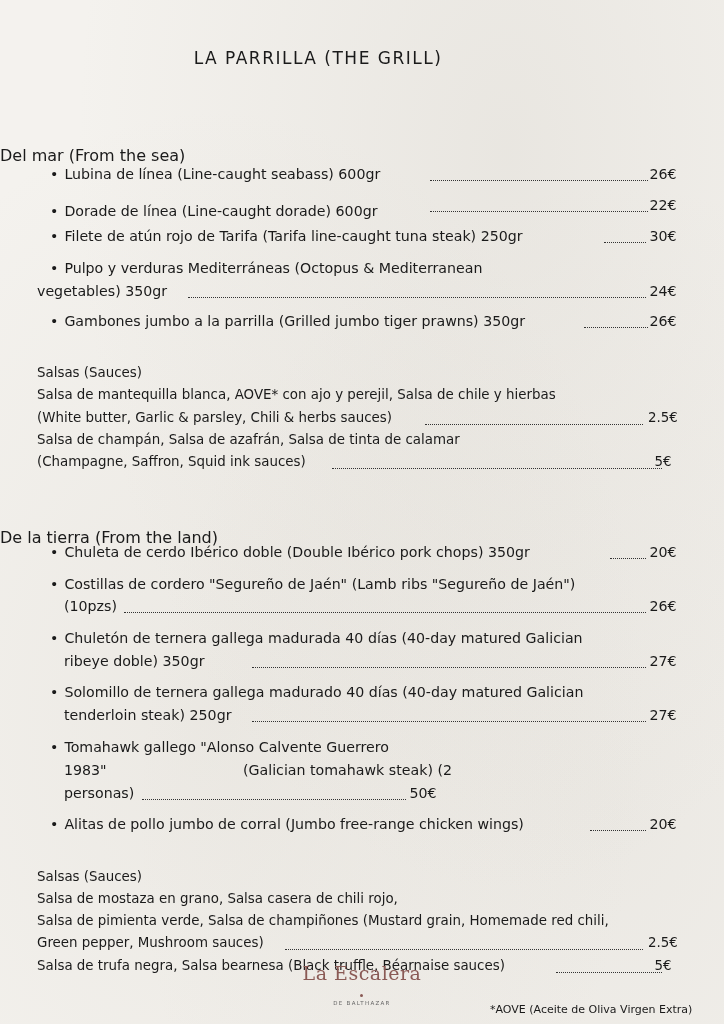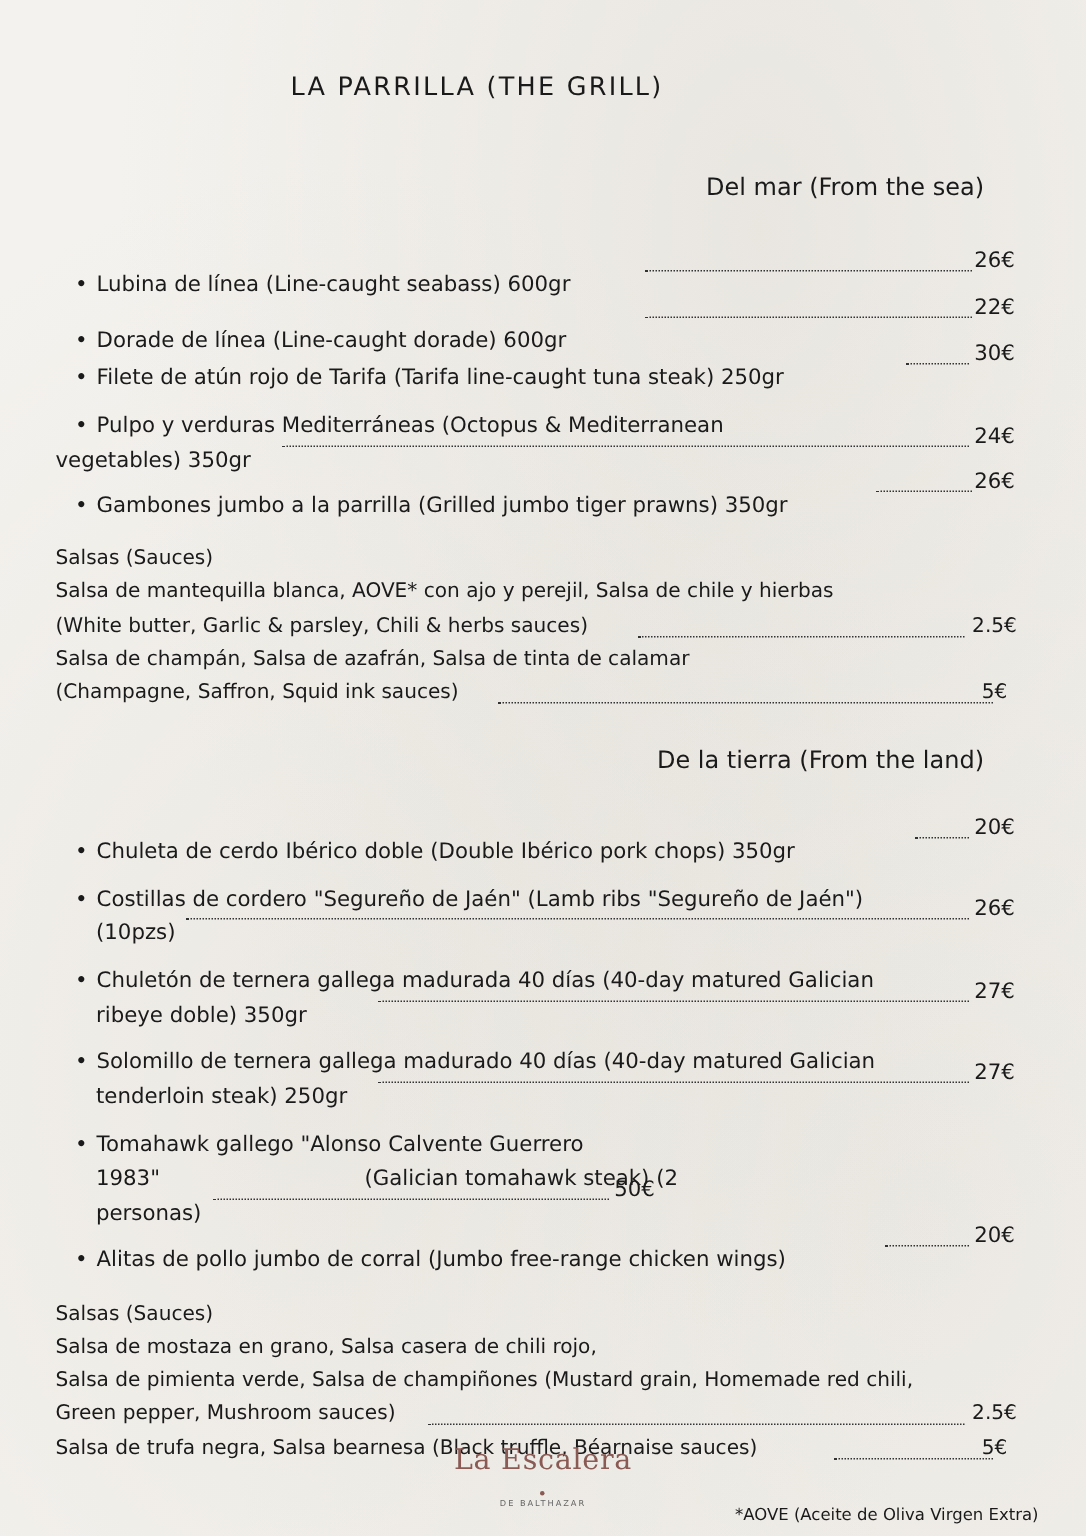--- a/index.html
+++ b/index.html
@@ -18,7 +18,7 @@
   }
   .abs { position:absolute; white-space:nowrap; }
   .title { top:48px; left:0; width:636px; text-align:center; font-size:17px; letter-spacing:1.5px; }
-  .section { left:0; width:656px; text-align:right; font-size:16px; }
+  .section { left:0; width:656px; text-align:left; font-size:16px;margin-top:31px; }
   .item { font-size:14.2px;margin-top:16px; }
   .bullet { display:inline-block; margin-right:6px; }
   .leader { position:absolute; height:14px; border-bottom:1.5px dotted #333; }

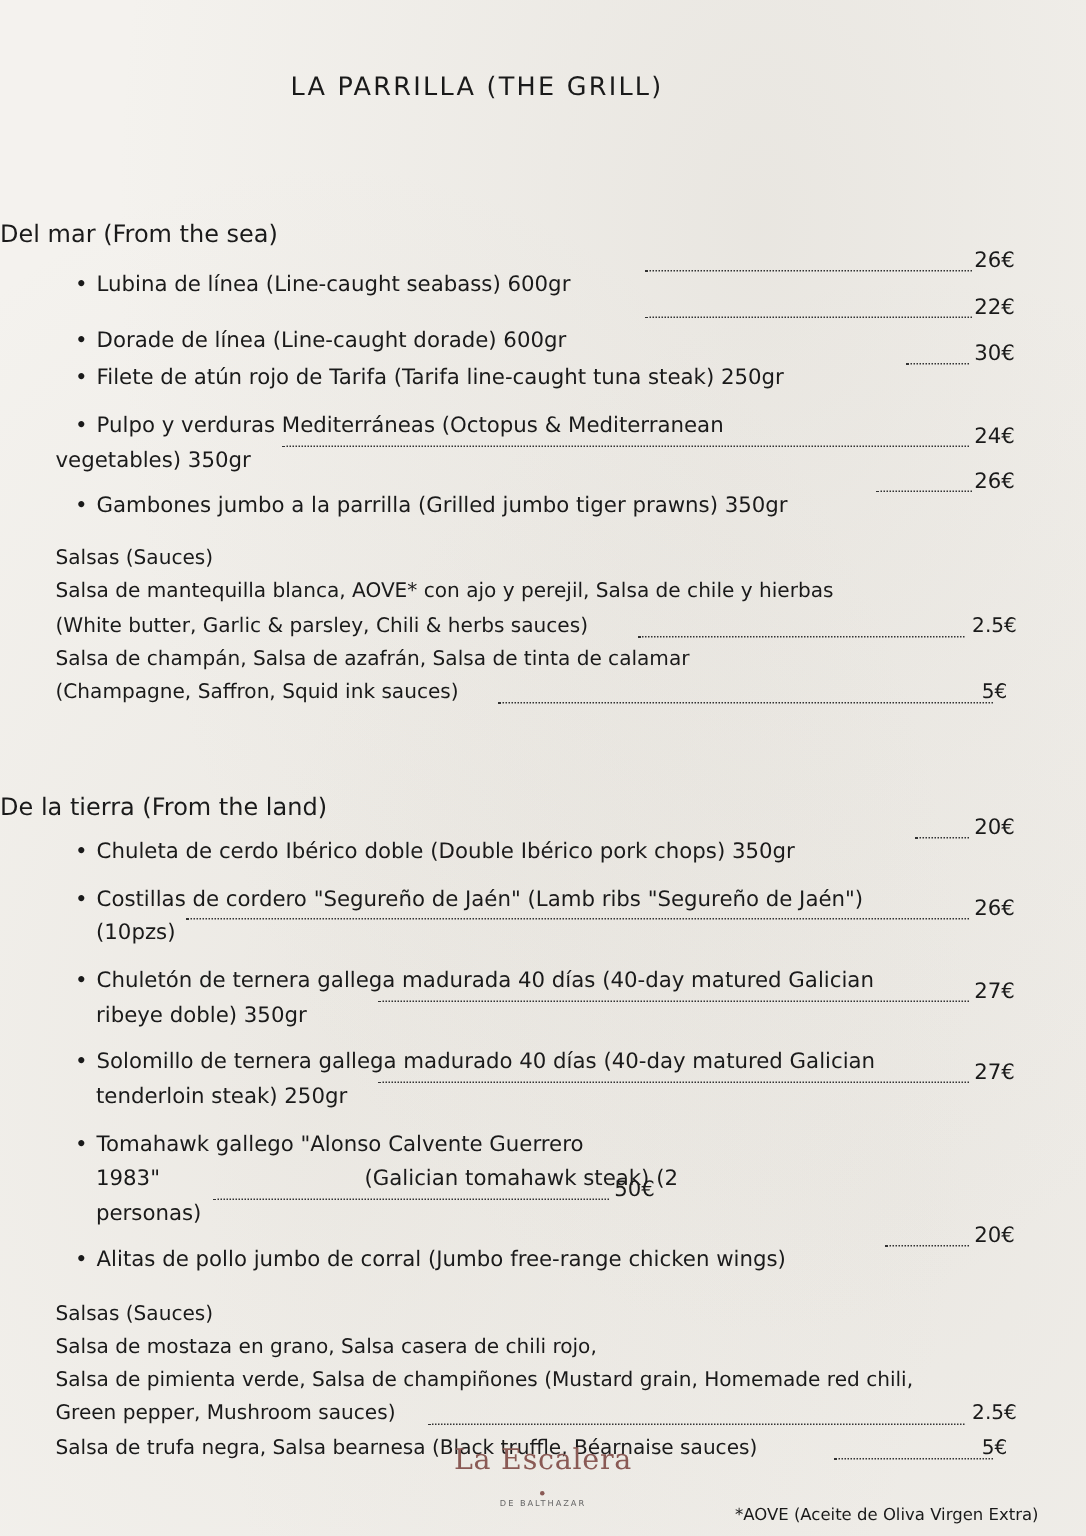--- a/index.html
+++ b/index.html
@@ -19,7 +19,7 @@
   .abs { position:absolute; white-space:nowrap; }
   .title { top:48px; left:0; width:636px; text-align:center; font-size:17px; letter-spacing:1.5px; }
   .section { left:0; width:656px; text-align:left; font-size:16px;margin-top:31px; }
-  .item { font-size:14.2px;margin-top:16px; }
+  .item { font-size:14.2px; }
   .bullet { display:inline-block; margin-right:6px; }
   .leader { position:absolute; height:14px; border-bottom:1.5px dotted #333; }
   .price { position:absolute; font-size:14.2px; text-align:center; }

